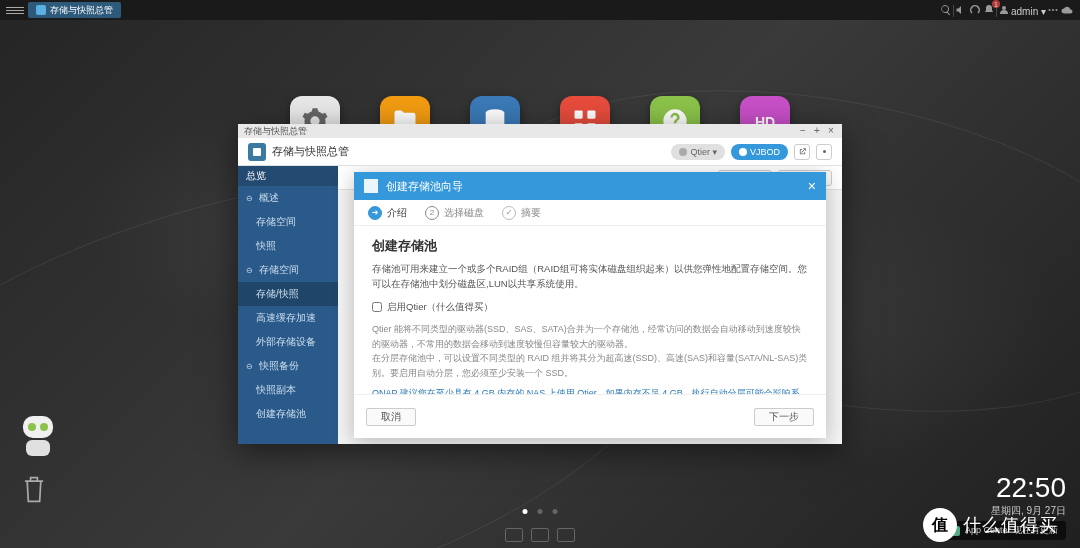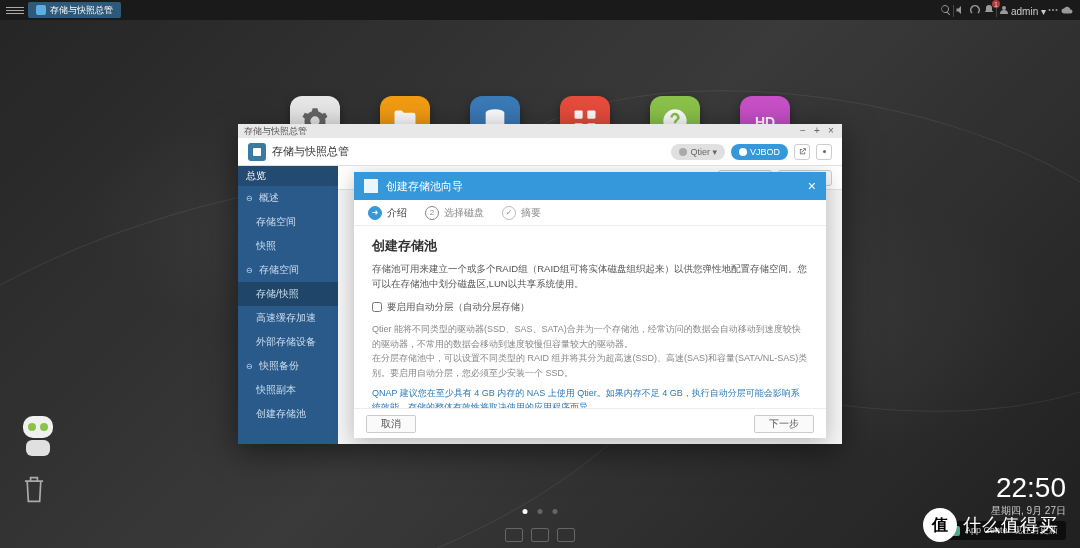--- a/index.html
+++ b/index.html
@@ -308,7 +308,7 @@
           <p>存储池可用来建立一个或多个RAID组（RAID组可将实体磁盘组织起来）以供您弹性地配置存储空间。您可以在存储池中划分磁盘区,LUN以共享系统使用。</p>
           <div class="cb-row">
             <input type="checkbox" style="">
-            <span>要启用自动分层（自动分层存储）</span>
+            <span>启用Qtier（什么值得买）</span>
           </div>
           <p class="grey">Qtier 能将不同类型的驱动器(SSD、SAS、SATA)合并为一个存储池，经常访问的数据会自动移动到速度较快的驱动器，不常用的数据会移动到速度较慢但容量较大的驱动器。</p>
           <p class="grey">在分层存储池中，可以设置不同类型的 RAID 组并将其分为超高速(SSD)、高速(SAS)和容量(SATA/NL-SAS)类别。要启用自动分层，您必须至少安装一个 SSD。</p>

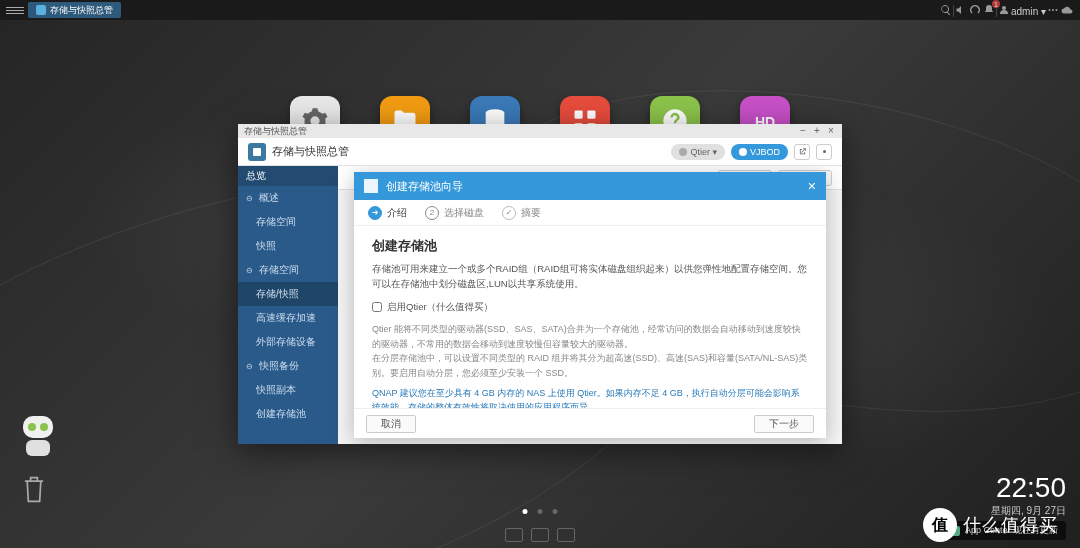--- a/index.html
+++ b/index.html
@@ -75,7 +75,7 @@
 .wiz-content .cb-row input{width:10px;height:10px}
 .wiz-content .grey{color:#888;font-size:9px}
 .wiz-content .blue{color:#2a7ab8;font-size:9px;margin-top:6px}
-.wiz-footer{height:30px;border-top:1px solid #eee;display:flex;align-items:center;padding:0 12px;gap:8px}
+.wiz-footer{height:44px;border-top:1px solid #eee;display:flex;align-items:center;padding:0 12px;gap:8px}
 .wiz-btn{height:18px;border:1px solid #ccc;background:#fafafa;padding:0 14px;font-size:10px;color:#555;cursor:pointer;border-radius:2px}
 .wiz-footer .spacer{flex:1}
 

